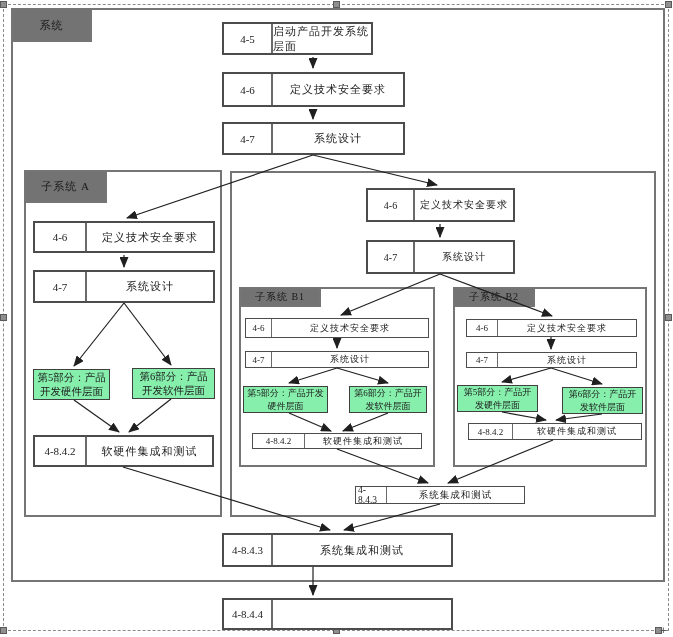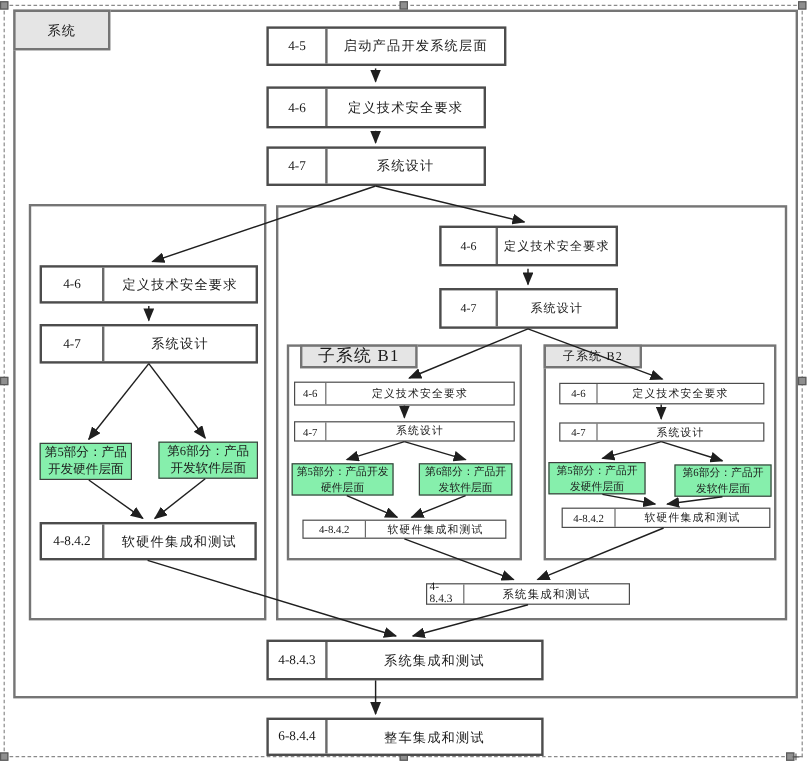--- a/index.html
+++ b/index.html
@@ -19,7 +19,7 @@
     position:absolute; border:2px solid #757575; background:transparent;
   }
   .grouplabel{
-    position:absolute; border:2px solid #757575; background:#e5e5e5;
+    position:absolute; border:2px solid #757575; background:#737373;
     display:flex; align-items:center; justify-content:center;
     font-size:11px; letter-spacing:1px;
   }

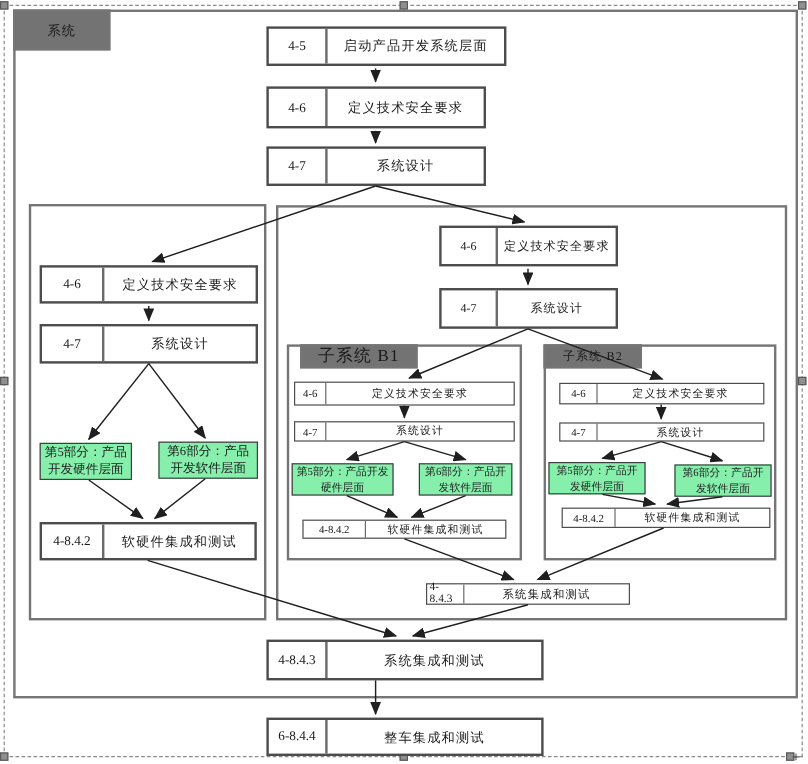--- a/index.html
+++ b/index.html
@@ -70,7 +70,7 @@
     <span>系统</span>
   </div>
 
-  <div class="pbox" style="left:222px;top:22px;width:200px;height:33px">
+  <div class="pbox" style="left:222px;top:22px;width:151px;height:33px">
     <span class="code" style="width:49px">4-5</span>
     <span class="lbl">启动产品开发系统层面</span>
   </div>

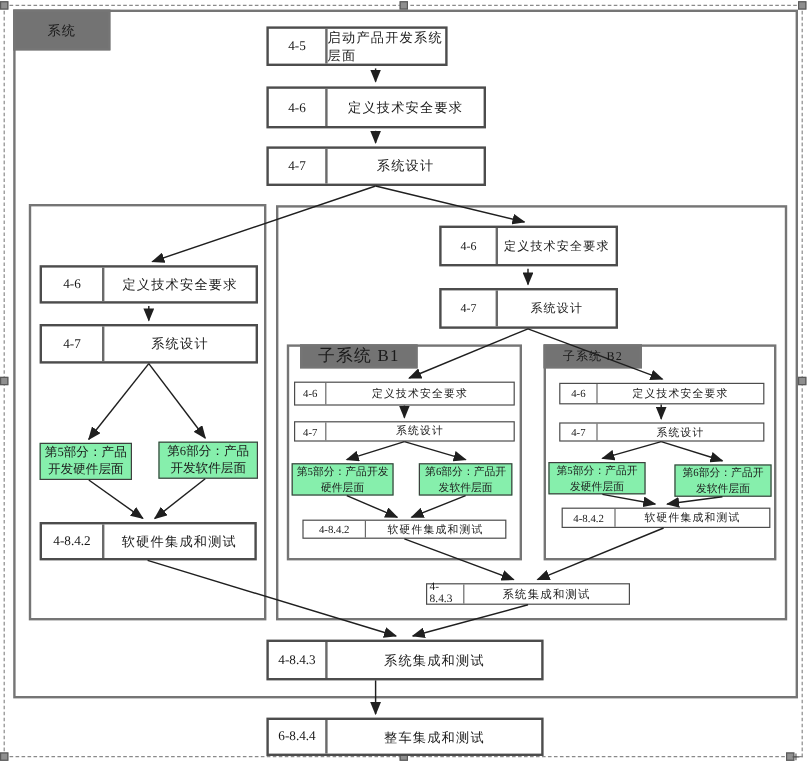--- a/index.html
+++ b/index.html
@@ -84,6 +84,9 @@
   </div>
 
   <div class="container" style="left:24px;top:170px;width:198px;height:347px"></div>
+  <div class="grouplabel" style="left:24px;top:170px;width:83px;height:33px">
+    <span>子系统 A</span>
+  </div>
   <div class="pbox" style="left:33px;top:221px;width:182px;height:32px">
     <span class="code" style="width:52px">4-6</span>
     <span class="lbl">定义技术安全要求</span>

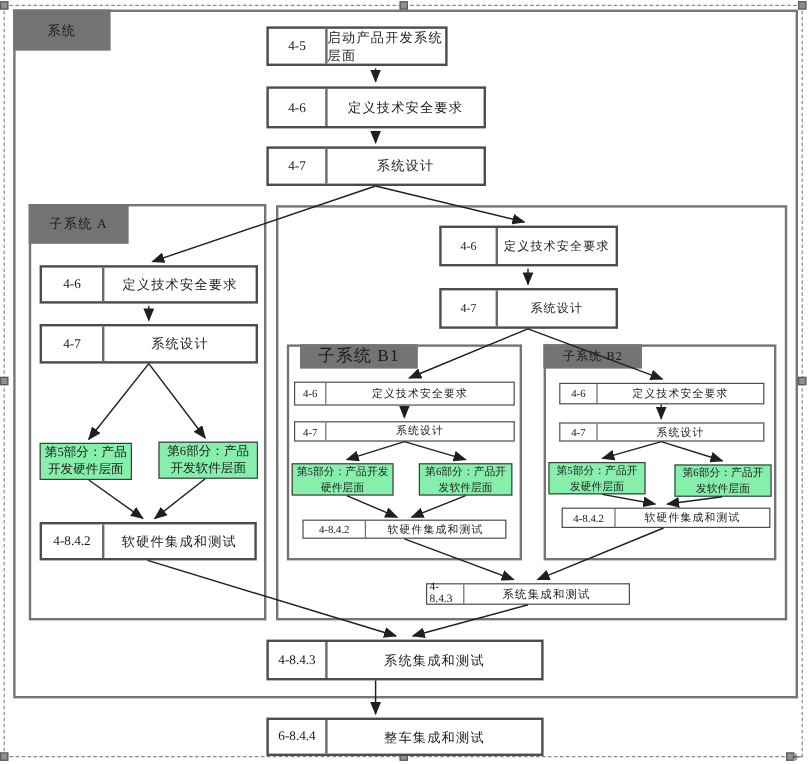--- a/index.html
+++ b/index.html
@@ -117,7 +117,7 @@
   </div>
 
   <div class="container" style="left:239px;top:287px;width:196px;height:180px"></div>
-  <div class="grouplabel" style="left:250px;top:287px;width:98px;height:20px;font-size:14px">
+  <div class="grouplabel" style="left:239px;top:287px;width:82px;height:20px;font-size:10px">
     <span>子系统 B1</span>
   </div>
   <div class="pbox small" style="left:245px;top:318px;width:184px;height:20px">

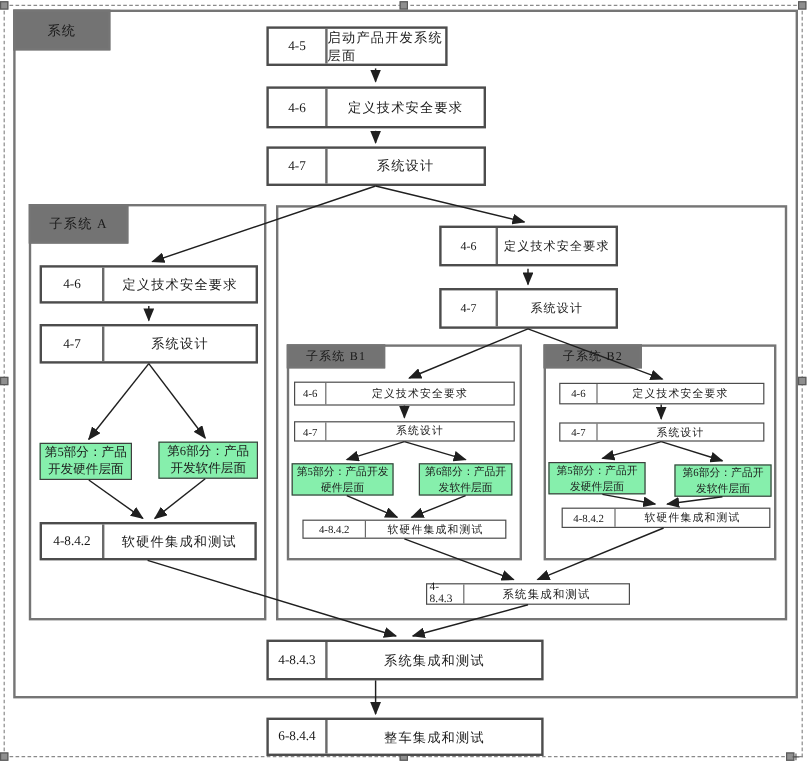--- a/index.html
+++ b/index.html
@@ -172,7 +172,7 @@
     <span class="lbl">系统集成和测试</span>
   </div>
   <div class="pbox" style="left:222px;top:598px;width:231px;height:32px">
-    <span class="code" style="width:49px">6-8.4.4</span>
+    <span class="code" style="width:49px">4-8.4.4</span>
     <span class="lbl">整车集成和测试</span>
   </div>
 

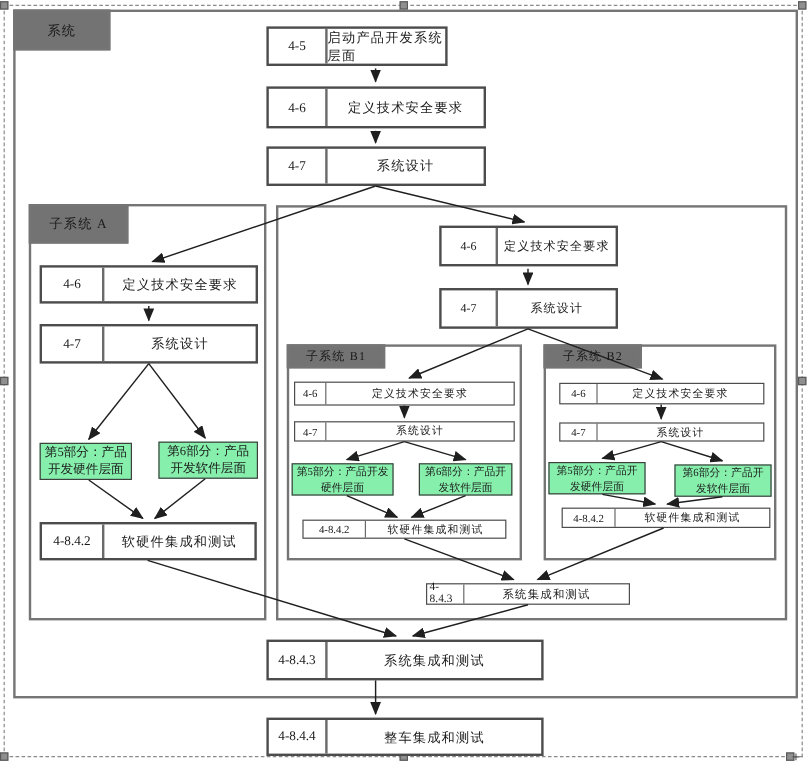--- a/index.html
+++ b/index.html
@@ -173,7 +173,6 @@
   </div>
   <div class="pbox" style="left:222px;top:598px;width:231px;height:32px">
     <span class="code" style="width:49px">4-8.4.4</span>
-    <span class="lbl">整车集成和测试</span>
   </div>
 
   <svg class="arrows" width="673" height="637" viewBox="0 0 673 637">

